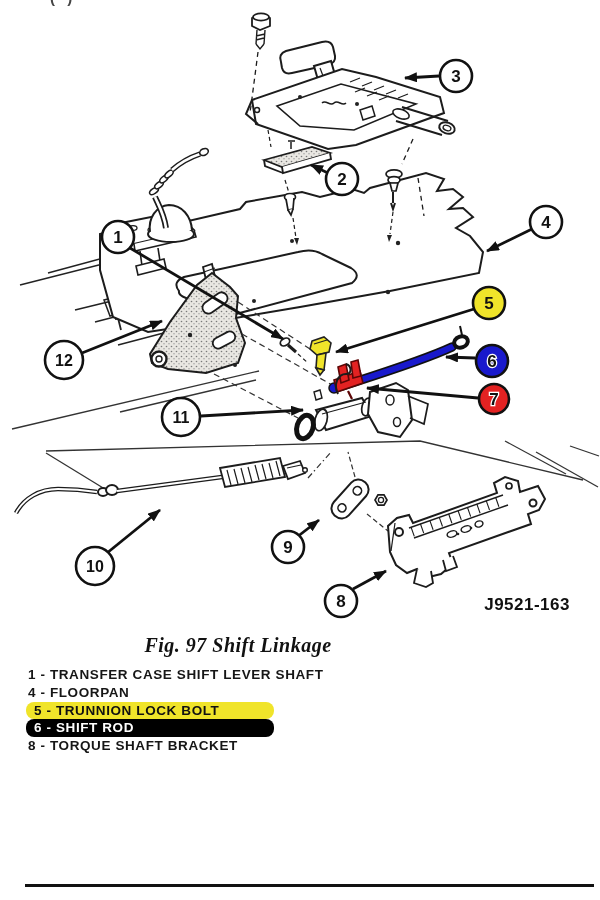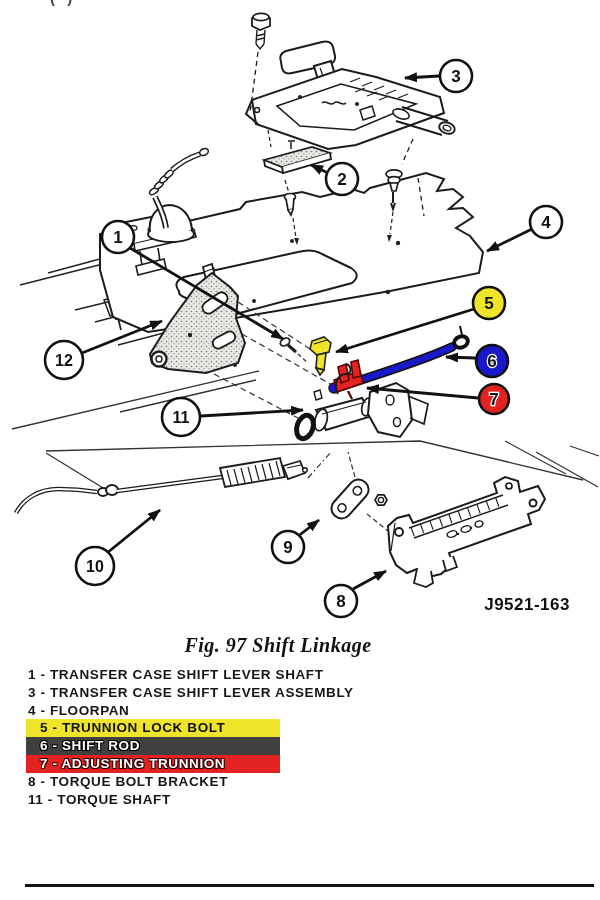--- a/index.html
+++ b/index.html
@@ -9,7 +9,7 @@
   .top-frag span{position:relative;top:-11px;font:700 15px "Liberation Sans",sans-serif;color:#444;letter-spacing:4px;}
   #diagram{position:absolute;left:0;top:0;}
   .caption{position:absolute;left:0;top:634px;width:476px;text-align:center;
-           font:italic 700 20px "Liberation Serif","Liberation Sans",serif;letter-spacing:.5px;padding-left:40px;}
+           font:italic 700 20px "Liberation Serif","Liberation Sans",serif;letter-spacing:.5px;}
   .legend{position:absolute;left:28px;top:666px;width:560px;}
   .lg-row{font:700 13.5px "Liberation Sans",sans-serif;letter-spacing:.6px;line-height:17.8px;
           white-space:nowrap;color:#161616;}

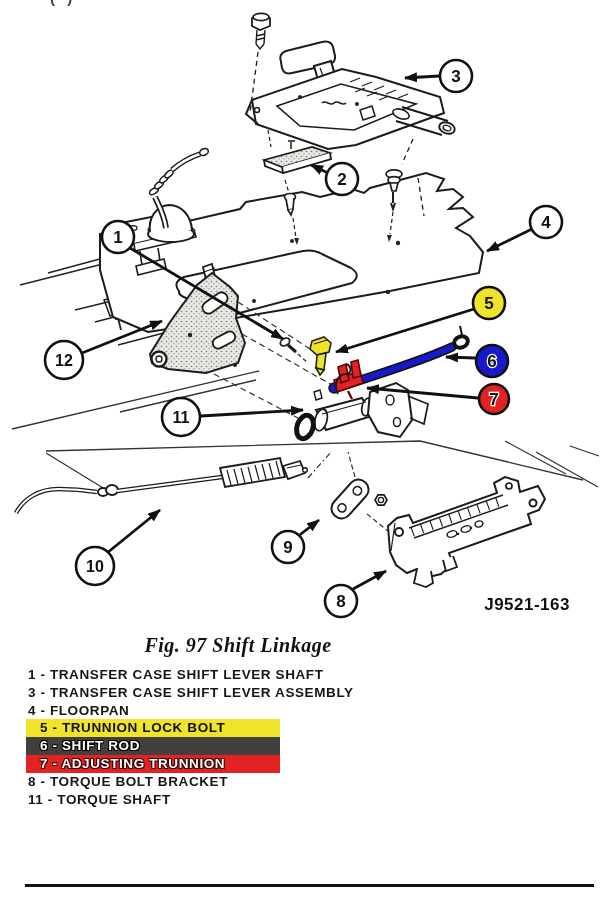--- a/index.html
+++ b/index.html
@@ -350,7 +350,6 @@
 
   <div class="legend">
     <div class="lg-row"><span>1</span><span class="sep"> - </span><span>TRANSFER CASE SHIFT LEVER SHAFT</span></div>
-    <div class="lg-row"><span>3</span><span class="sep"> - </span><span>TRANSFER CASE SHIFT LEVER ASSEMBLY</span></div>
     <div class="lg-row"><span>4</span><span class="sep"> - </span><span>FLOORPAN</span></div>
     <div class="lg-row hl hl-y"><span>5</span><span class="sep"> - </span><span>TRUNNION LOCK BOLT</span></div>
     <div class="lg-row hl hl-b"><span>6</span><span class="sep"> - </span><span>SHIFT ROD</span></div>

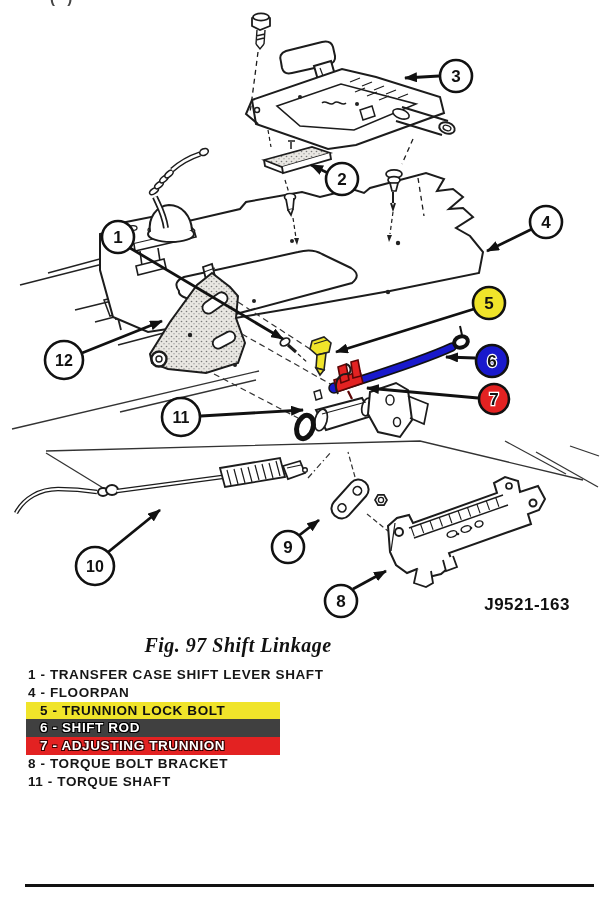--- a/index.html
+++ b/index.html
@@ -14,7 +14,7 @@
   .lg-row{font:700 13.5px "Liberation Sans",sans-serif;letter-spacing:.6px;line-height:17.8px;
           white-space:nowrap;color:#161616;}
   .lg-row .sep{white-space:pre;}
-  .hl{width:240px;padding-left:14px;margin-left:-2px;}
+  .hl{width:240px;padding-left:8px;margin-left:-2px;border-radius:8px;}
   .hl-y{background:#f0e42a;color:#111;}
   .hl-b{background:#404040;color:#fff;text-shadow:-1px -1px 0 #000,1px -1px 0 #000,-1px 1px 0 #000,1px 1px 0 #000;}
   .hl-r{background:#e32222;color:#fff;text-shadow:-1px -1px 0 #300,1px -1px 0 #300,-1px 1px 0 #300,1px 1px 0 #300;}

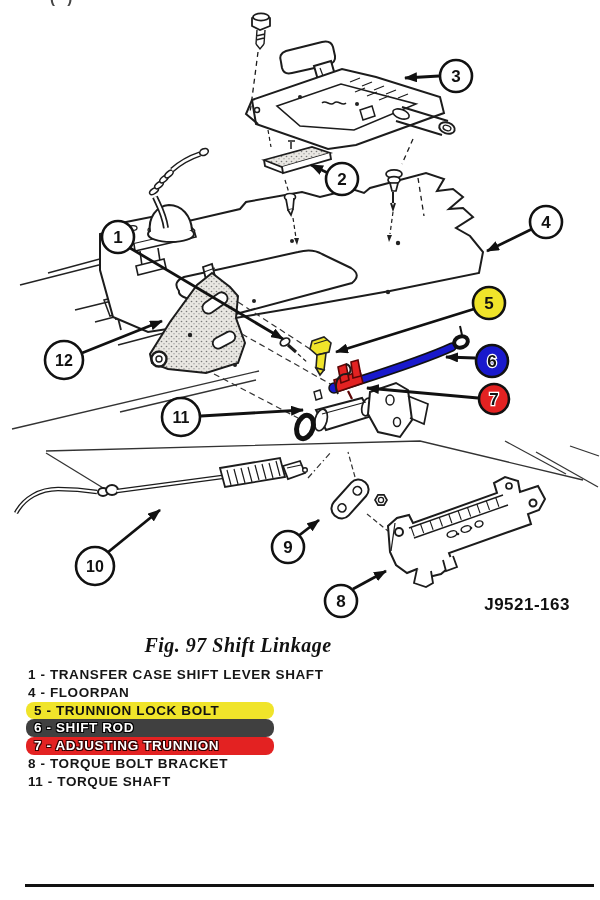--- a/index.html
+++ b/index.html
@@ -16,7 +16,7 @@
   .lg-row .sep{white-space:pre;}
   .hl{width:240px;padding-left:8px;margin-left:-2px;border-radius:8px;}
   .hl-y{background:#f0e42a;color:#111;}
-  .hl-b{background:#404040;color:#fff;text-shadow:-1px -1px 0 #000,1px -1px 0 #000,-1px 1px 0 #000,1px 1px 0 #000;}
+  .hl-b{background:#000000;color:#fff;text-shadow:-1px -1px 0 #000,1px -1px 0 #000,-1px 1px 0 #000,1px 1px 0 #000;}
   .hl-r{background:#e32222;color:#fff;text-shadow:-1px -1px 0 #300,1px -1px 0 #300,-1px 1px 0 #300,1px 1px 0 #300;}
   .divider{position:absolute;left:25px;top:884px;width:569px;height:3px;background:#111;}
   svg text.callout{font:700 17px "Liberation Sans",sans-serif;}

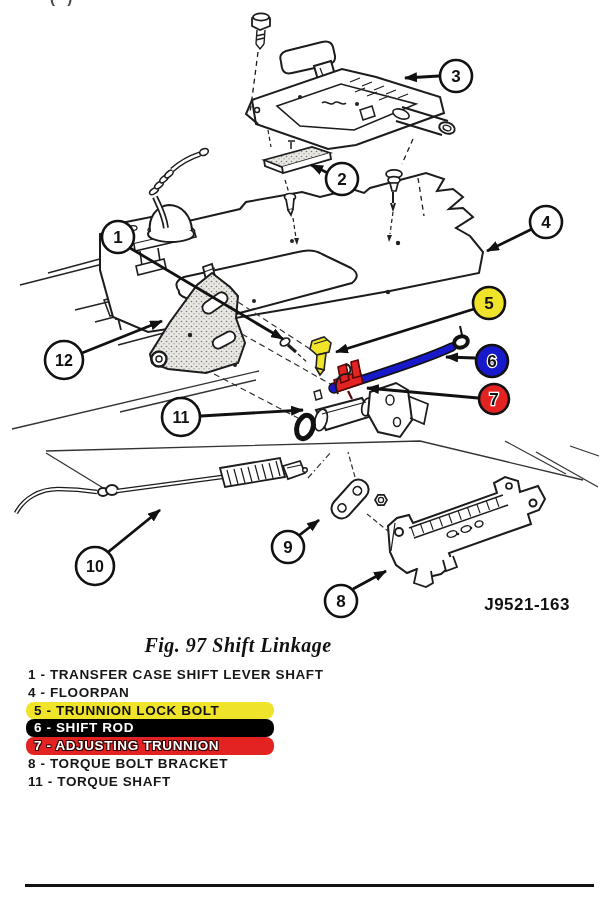--- a/index.html
+++ b/index.html
@@ -353,7 +353,6 @@
     <div class="lg-row"><span>4</span><span class="sep"> - </span><span>FLOORPAN</span></div>
     <div class="lg-row hl hl-y"><span>5</span><span class="sep"> - </span><span>TRUNNION LOCK BOLT</span></div>
     <div class="lg-row hl hl-b"><span>6</span><span class="sep"> - </span><span>SHIFT ROD</span></div>
-    <div class="lg-row hl hl-r"><span>7</span><span class="sep"> - </span><span>ADJUSTING TRUNNION</span></div>
     <div class="lg-row"><span>8</span><span class="sep"> - </span><span>TORQUE BOLT BRACKET</span></div>
     <div class="lg-row"><span>11</span><span class="sep"> - </span><span>TORQUE SHAFT</span></div>
   </div>

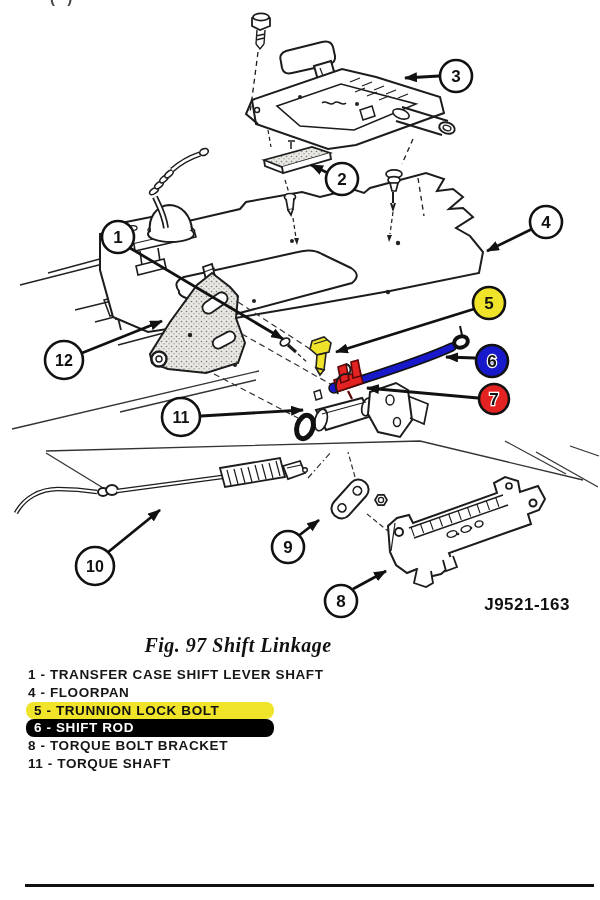--- a/index.html
+++ b/index.html
@@ -353,7 +353,7 @@
     <div class="lg-row"><span>4</span><span class="sep"> - </span><span>FLOORPAN</span></div>
     <div class="lg-row hl hl-y"><span>5</span><span class="sep"> - </span><span>TRUNNION LOCK BOLT</span></div>
     <div class="lg-row hl hl-b"><span>6</span><span class="sep"> - </span><span>SHIFT ROD</span></div>
-    <div class="lg-row"><span>8</span><span class="sep"> - </span><span>TORQUE BOLT BRACKET</span></div>
+    <div class="lg-row"><span>8</span><span class="sep"> - </span><span>TORQUE SHAFT BRACKET</span></div>
     <div class="lg-row"><span>11</span><span class="sep"> - </span><span>TORQUE SHAFT</span></div>
   </div>
 

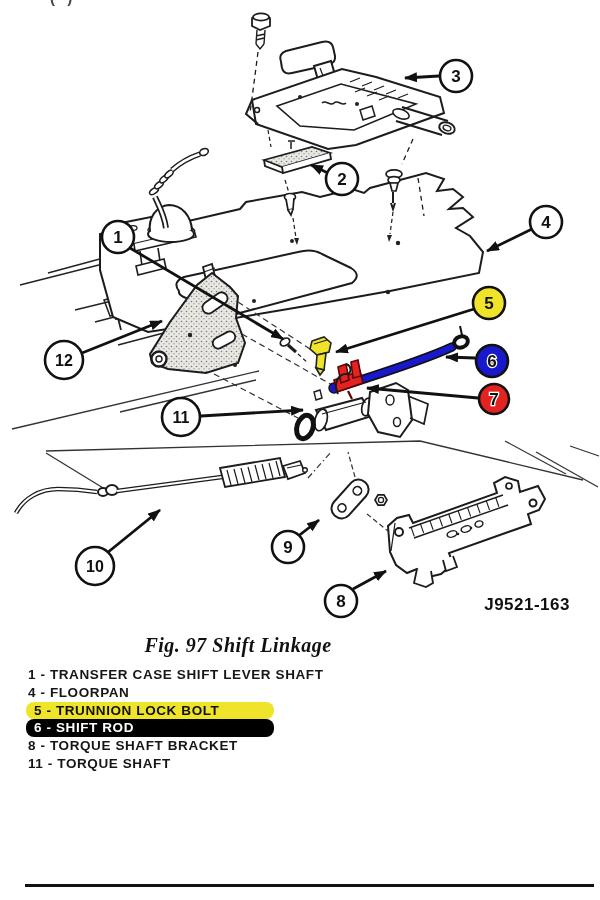--- a/index.html
+++ b/index.html
@@ -354,7 +354,6 @@
     <div class="lg-row hl hl-y"><span>5</span><span class="sep"> - </span><span>TRUNNION LOCK BOLT</span></div>
     <div class="lg-row hl hl-b"><span>6</span><span class="sep"> - </span><span>SHIFT ROD</span></div>
     <div class="lg-row"><span>8</span><span class="sep"> - </span><span>TORQUE SHAFT BRACKET</span></div>
-    <div class="lg-row"><span>11</span><span class="sep"> - </span><span>TORQUE SHAFT</span></div>
   </div>
 
   <div class="divider"></div>

